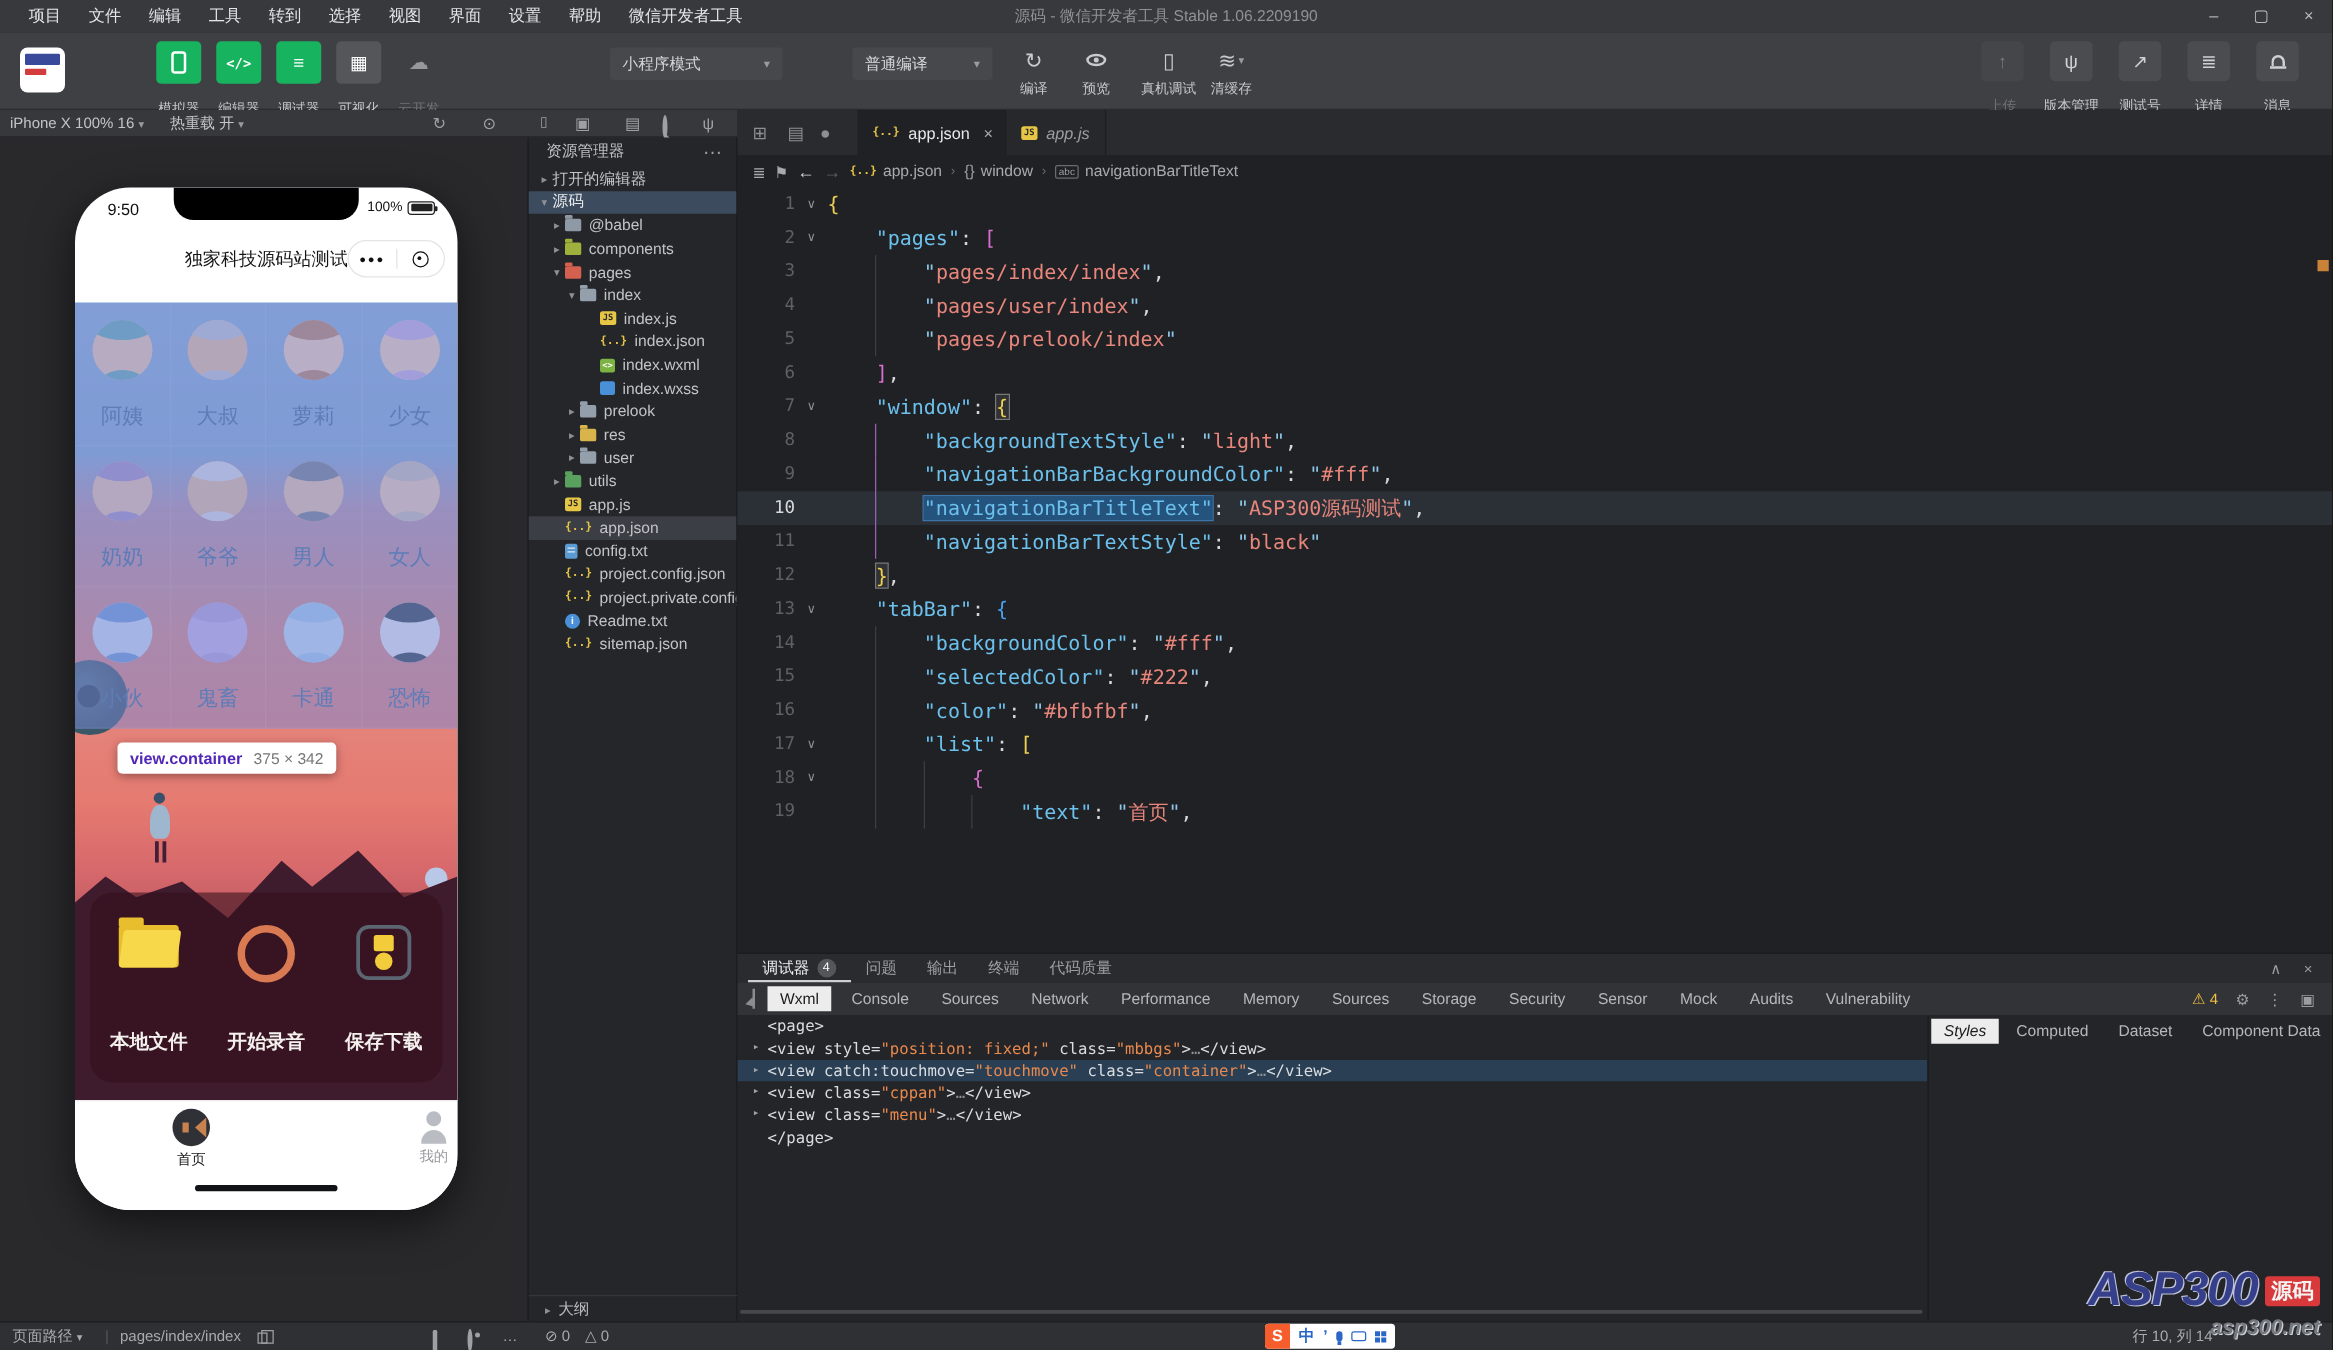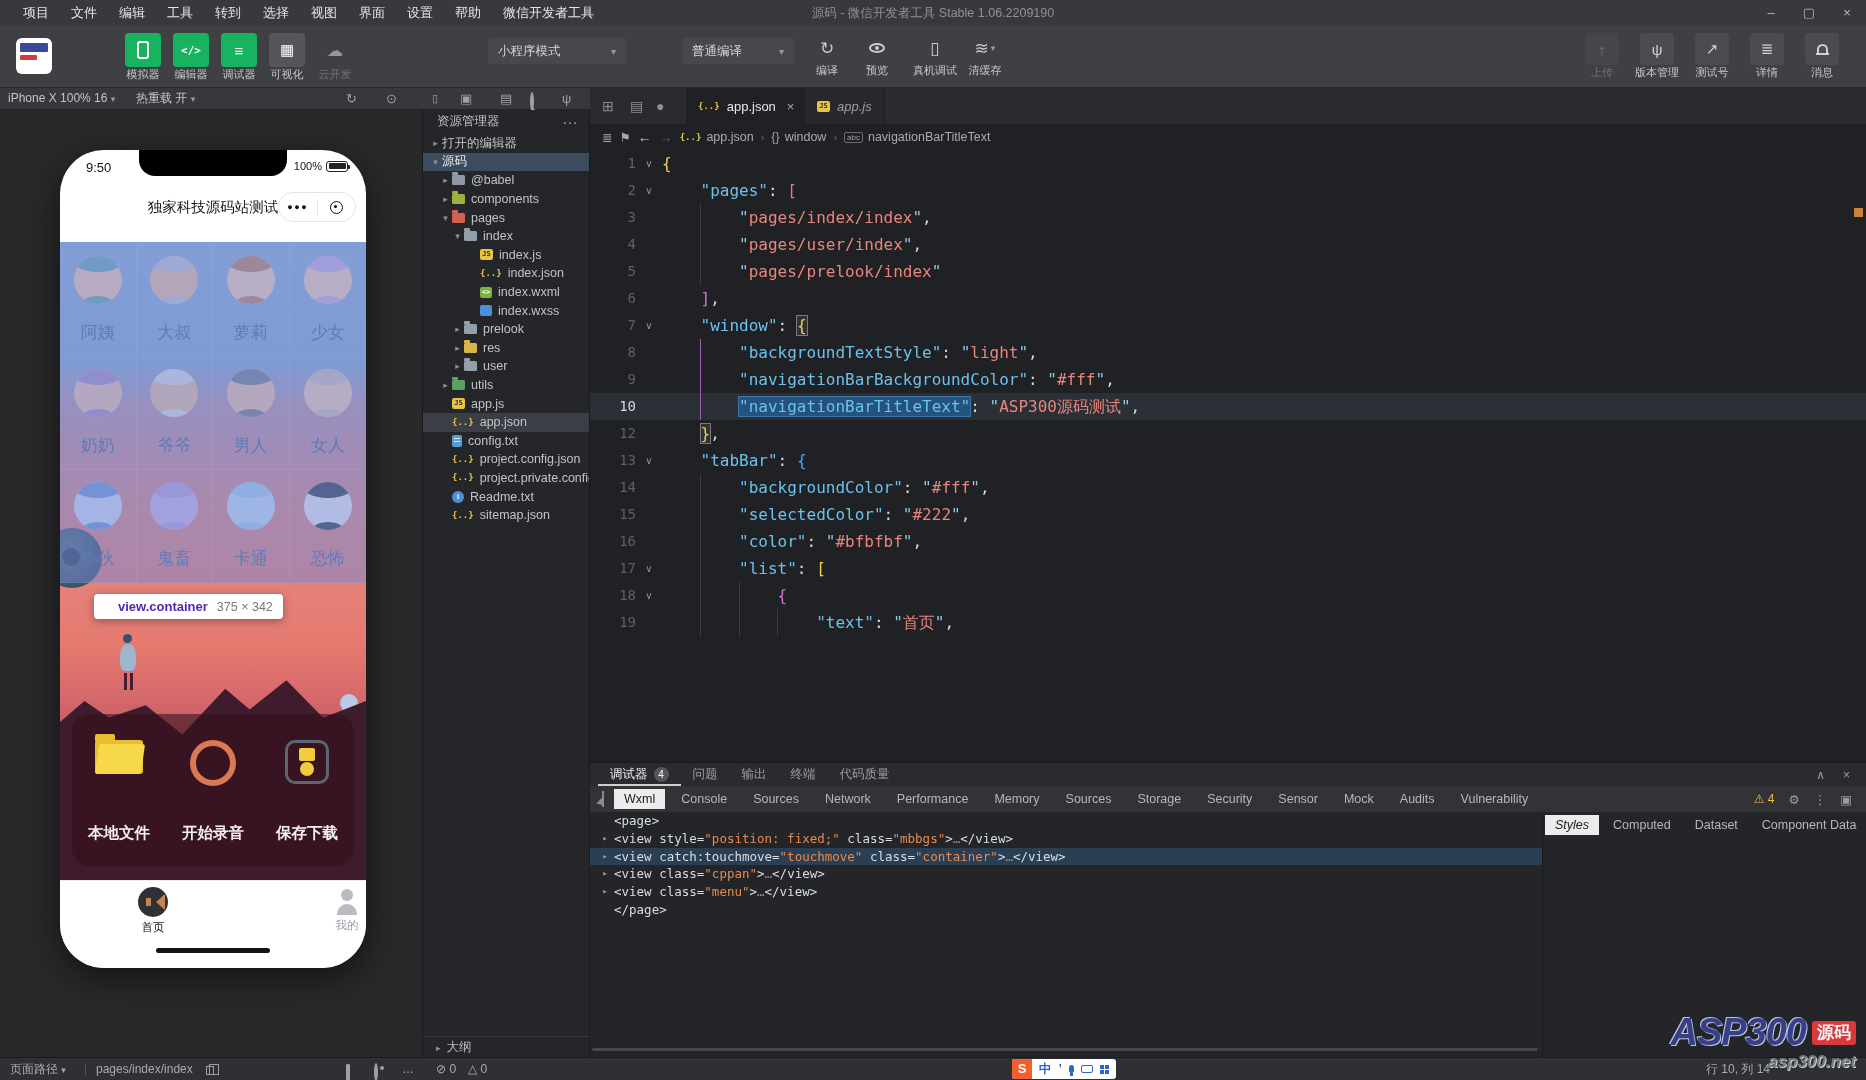--- a/index.html
+++ b/index.html
@@ -23,7 +23,7 @@
   .tbtn.green{background:#17b35f;}
   .tbtn.dark{background:#55565a;}
   .tbtn.disabled{background:transparent;}
-  .tblabel{margin-top:0;font-size:11px;color:#c6c7c9;white-space:nowrap;}
+  .tblabel{margin-top:12px;font-size:11px;color:#c6c7c9;white-space:nowrap;}
   .tblabel.dim{color:#717276;}
   .dd{position:absolute;top:12px;height:26px;background:#47484c;border-radius:3px;color:#d6d7d9;font-size:12.5px;display:flex;align-items:center;padding:0 10px;}
   .dd .caret{margin-left:auto;color:#9a9b9e;font-size:10px;padding-left:10px;}

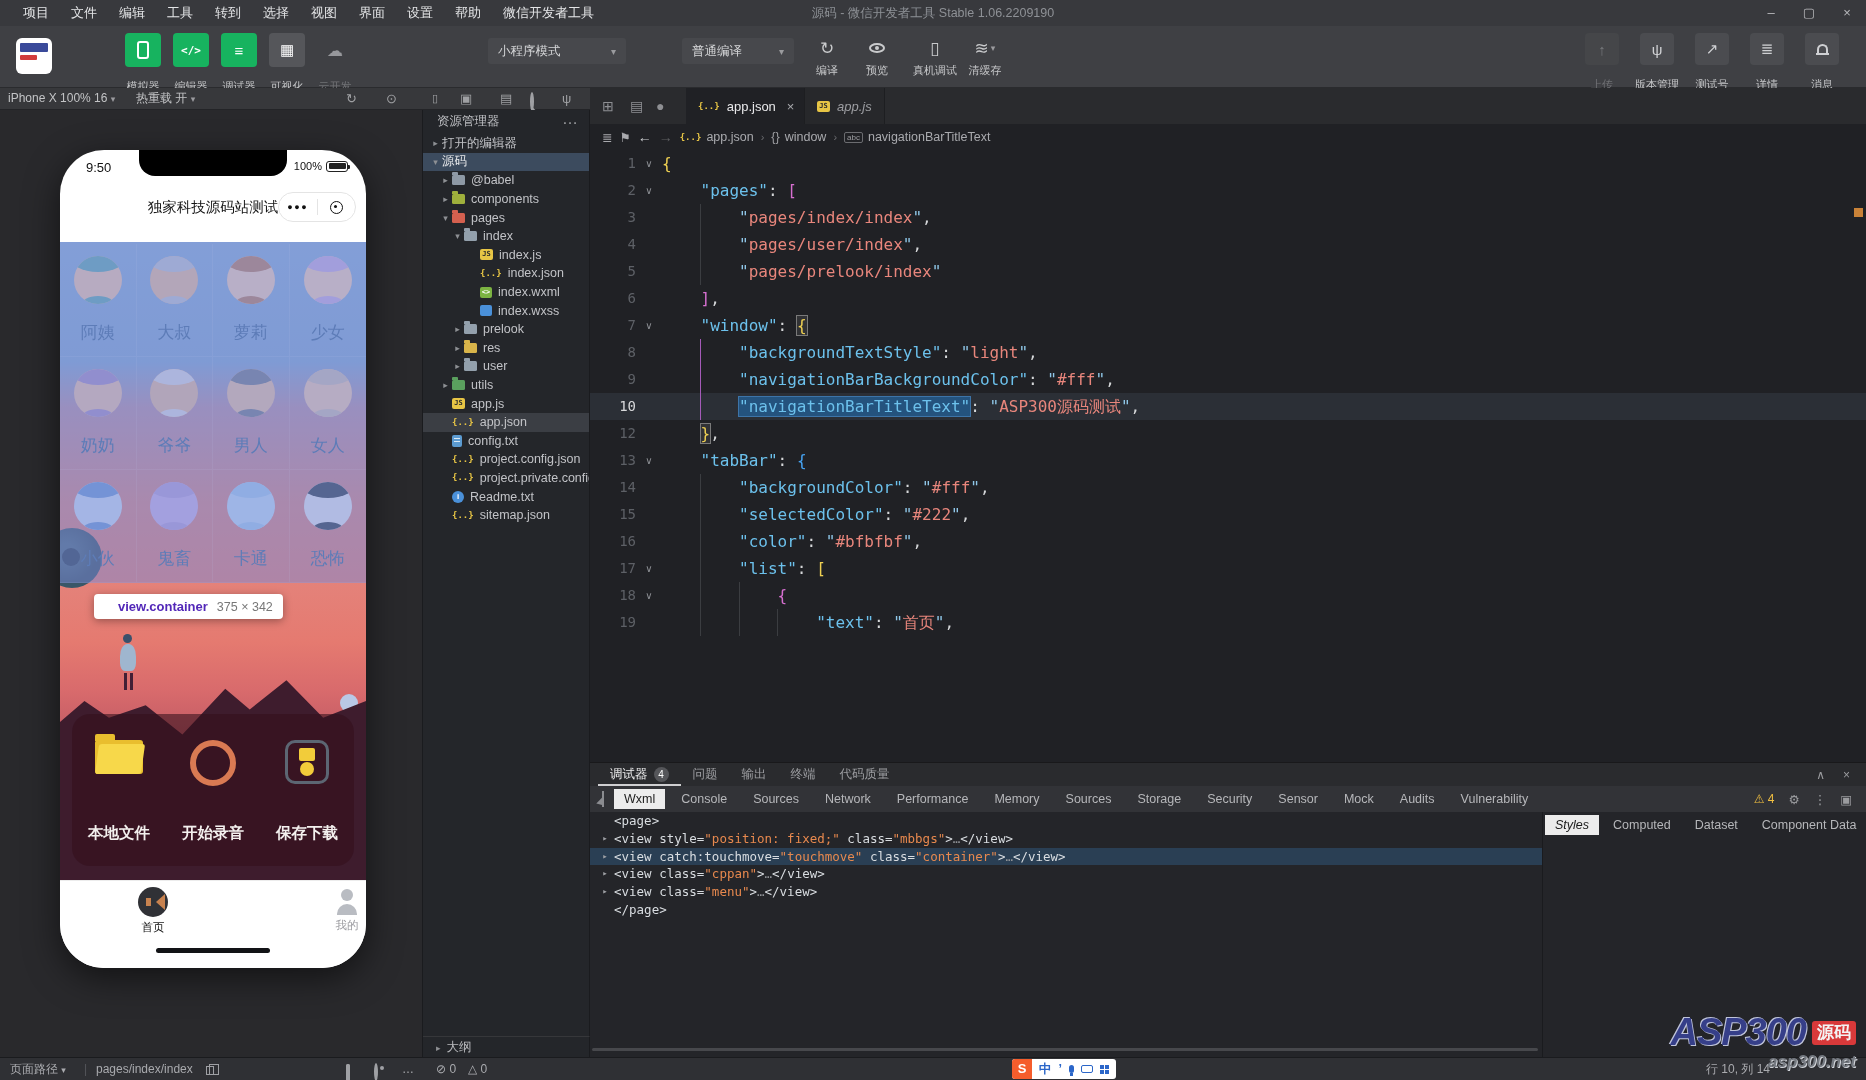--- a/index.html
+++ b/index.html
@@ -706,6 +706,11 @@
         <span class="cct gp"><span>        </span><span class="ck sel">"navigationBarTitleText"</span><span class="cp">:</span><span> </span><span class="cq">"</span><span class="cs">ASP300源码测试</span><span class="cq">"</span><span class="cp">,</span></span>
       </div>
       <div class="cl">
+        <span class="cln">11</span>
+        <span class="cfa"></span>
+        <span class="cct gp"><span>        </span><span class="ck">"navigationBarTextStyle"</span><span class="cp">:</span><span> </span><span class="cq">"</span><span class="cs">black</span><span class="cq">"</span></span>
+      </div>
+      <div class="cl">
         <span class="cln">12</span>
         <span class="cfa"></span>
         <span class="cct"><span>    </span><span class="b1 bm">}</span><span class="cp">,</span></span>

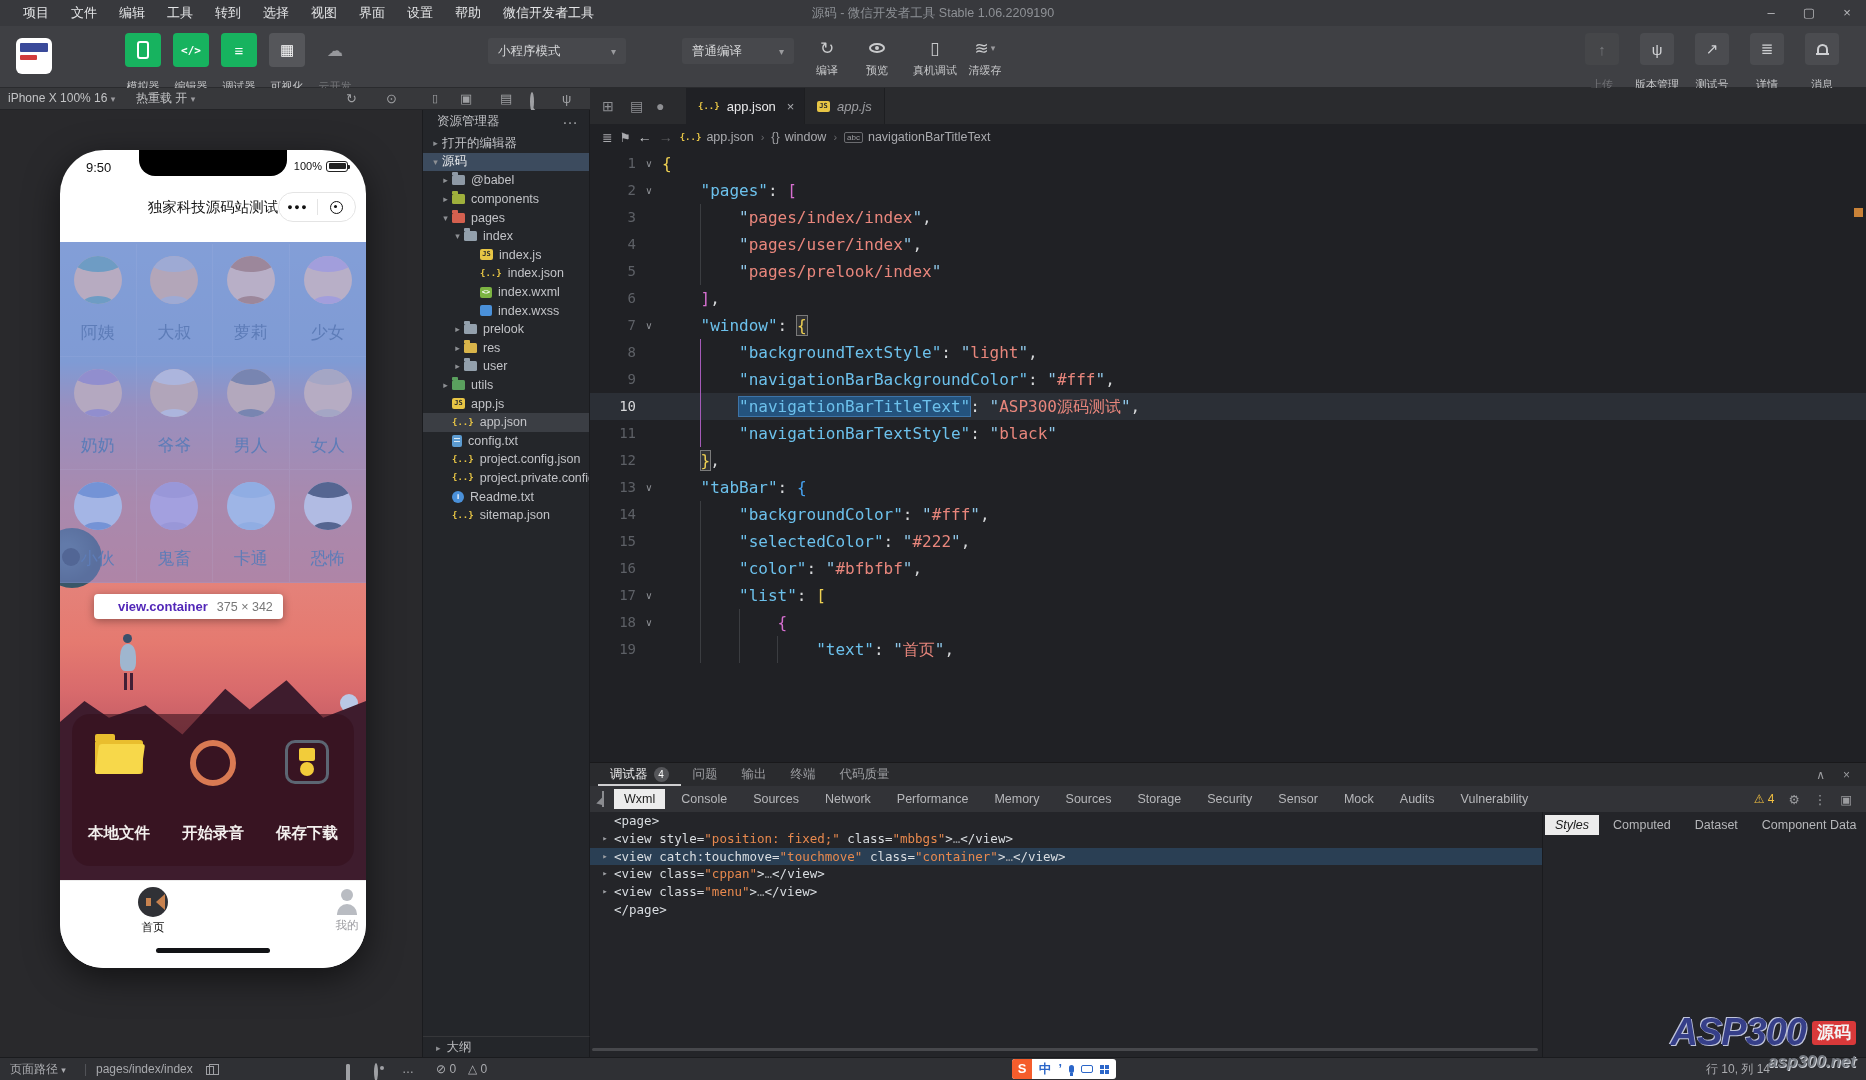--- a/index.html
+++ b/index.html
@@ -90,7 +90,7 @@
   .glabel{position:absolute;left:0;right:0;bottom:12px;text-align:center;font-size:17px;color:#41719c;}
   .hl-overlay{position:absolute;left:0;top:0;width:100%;height:341px;background:rgba(121,136,212,.5);z-index:3;pointer-events:none;}
   .tip{position:absolute;left:34px;top:352px;background:#fff;border-radius:4px;box-shadow:0 2px 8px rgba(0,0,0,.35);padding:5px 10px;display:flex;align-items:center;gap:9px;z-index:5;white-space:nowrap;}
-  .tip b{color:#5227b8;font-size:13px;margin-left:14px;}
+  .tip b{color:#5227b8;font-size:13px;}
   .tip span{color:#777;font-size:12.5px;}
   .actpanel{position:absolute;left:12px;right:12px;top:472px;height:152px;background:rgba(52,16,28,.58);border-radius:18px;display:flex;z-index:2;}
   .acol{flex:1;position:relative;text-align:center;}

